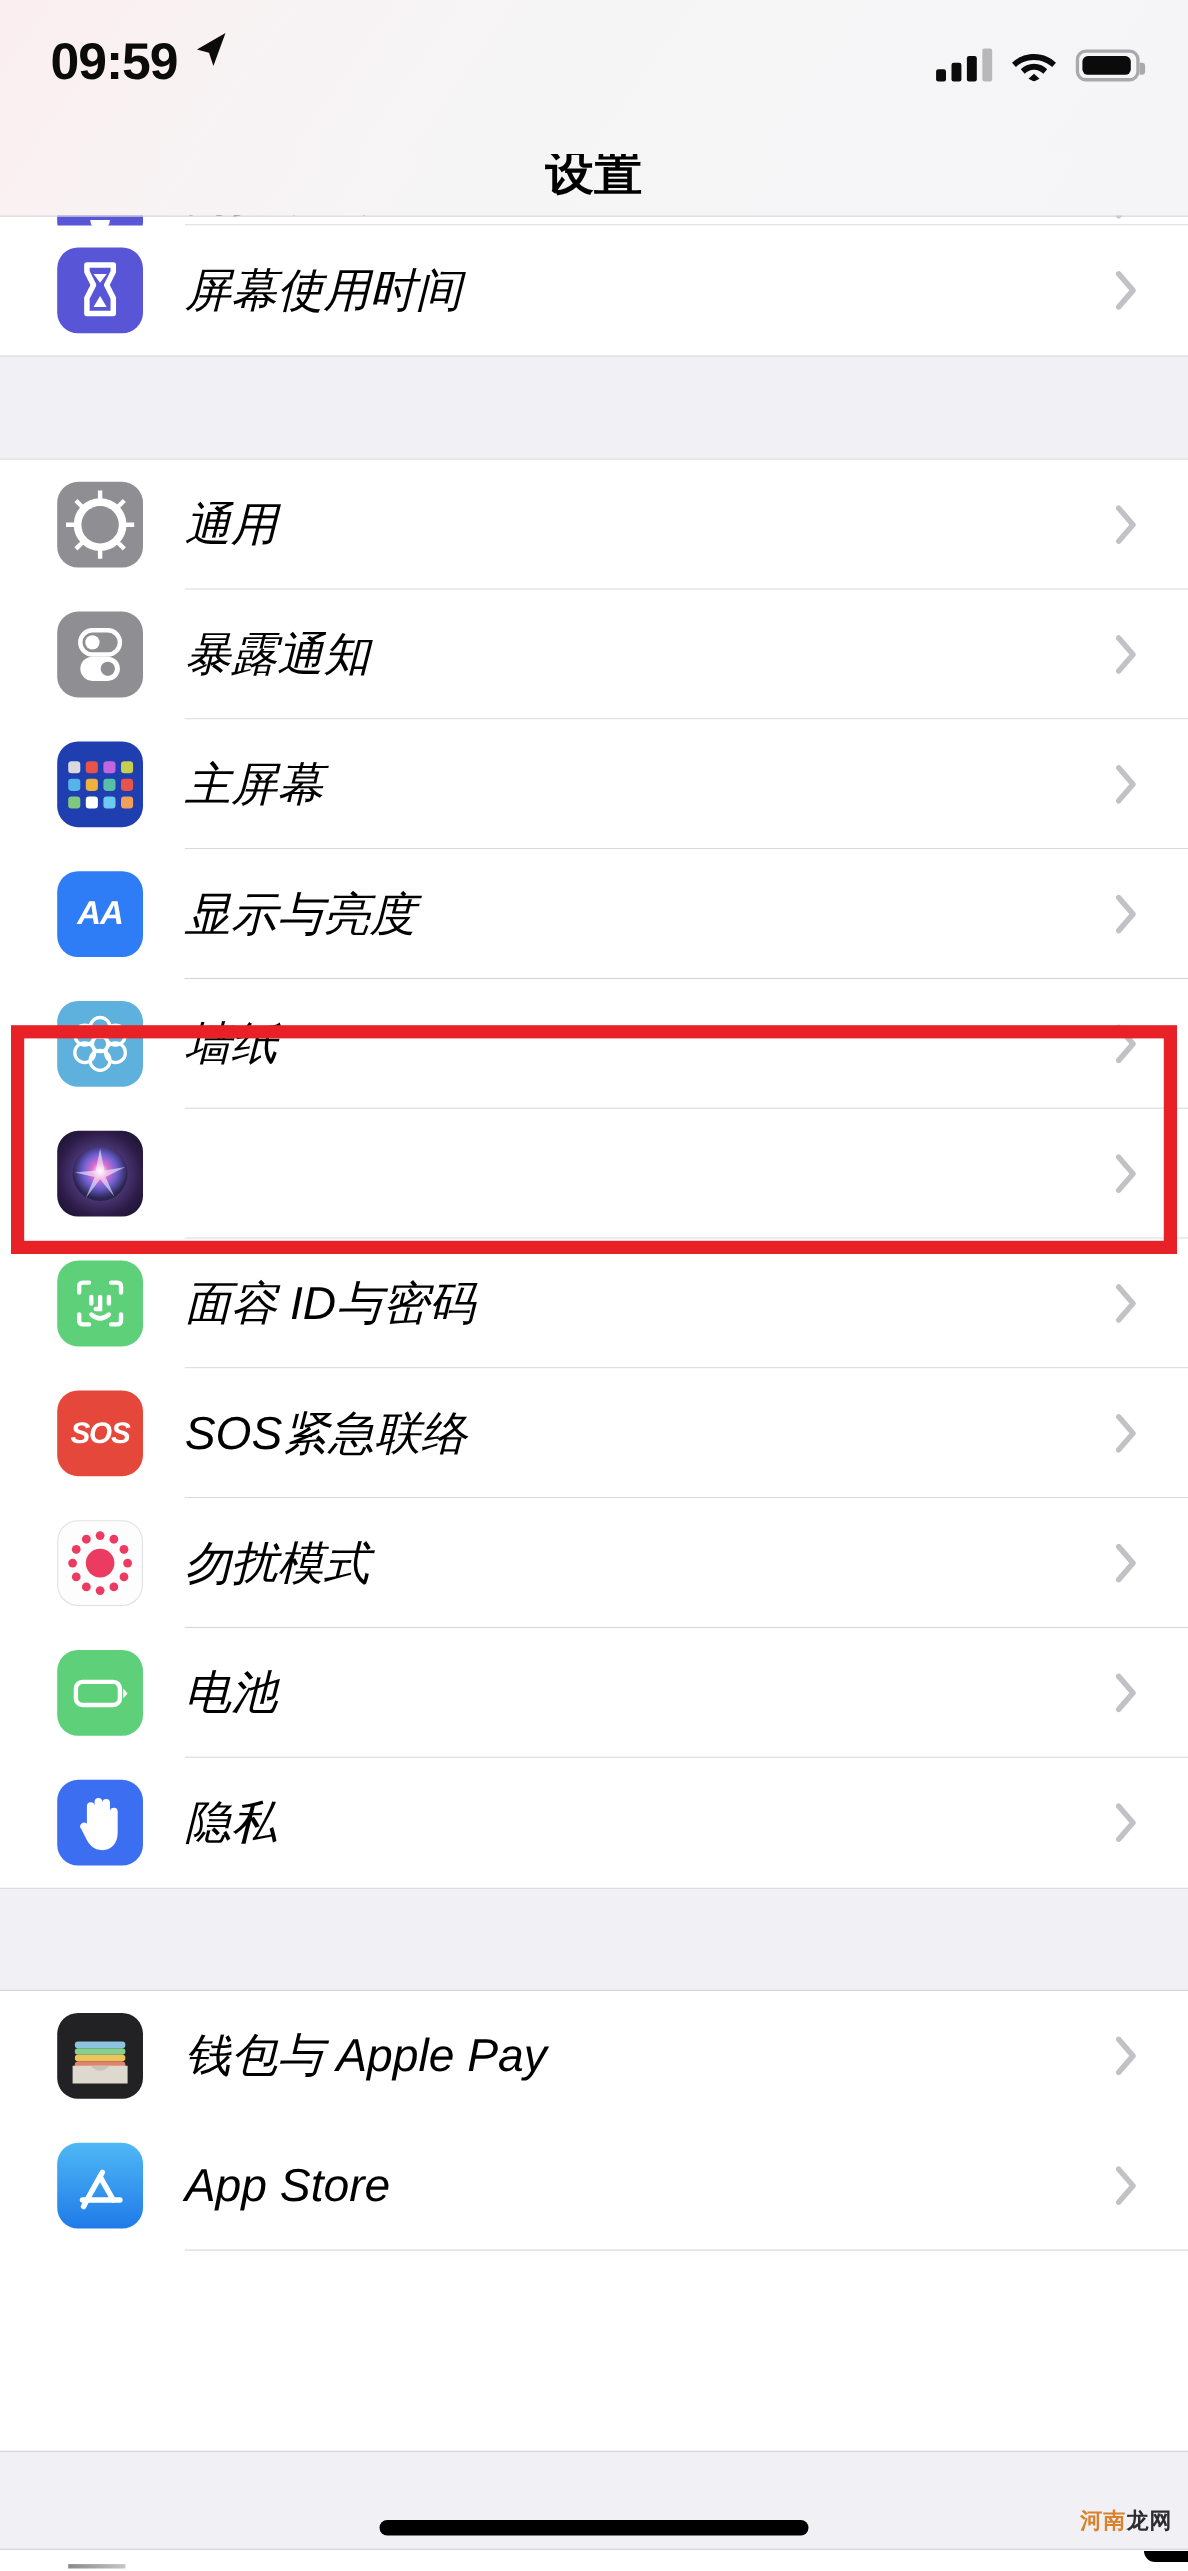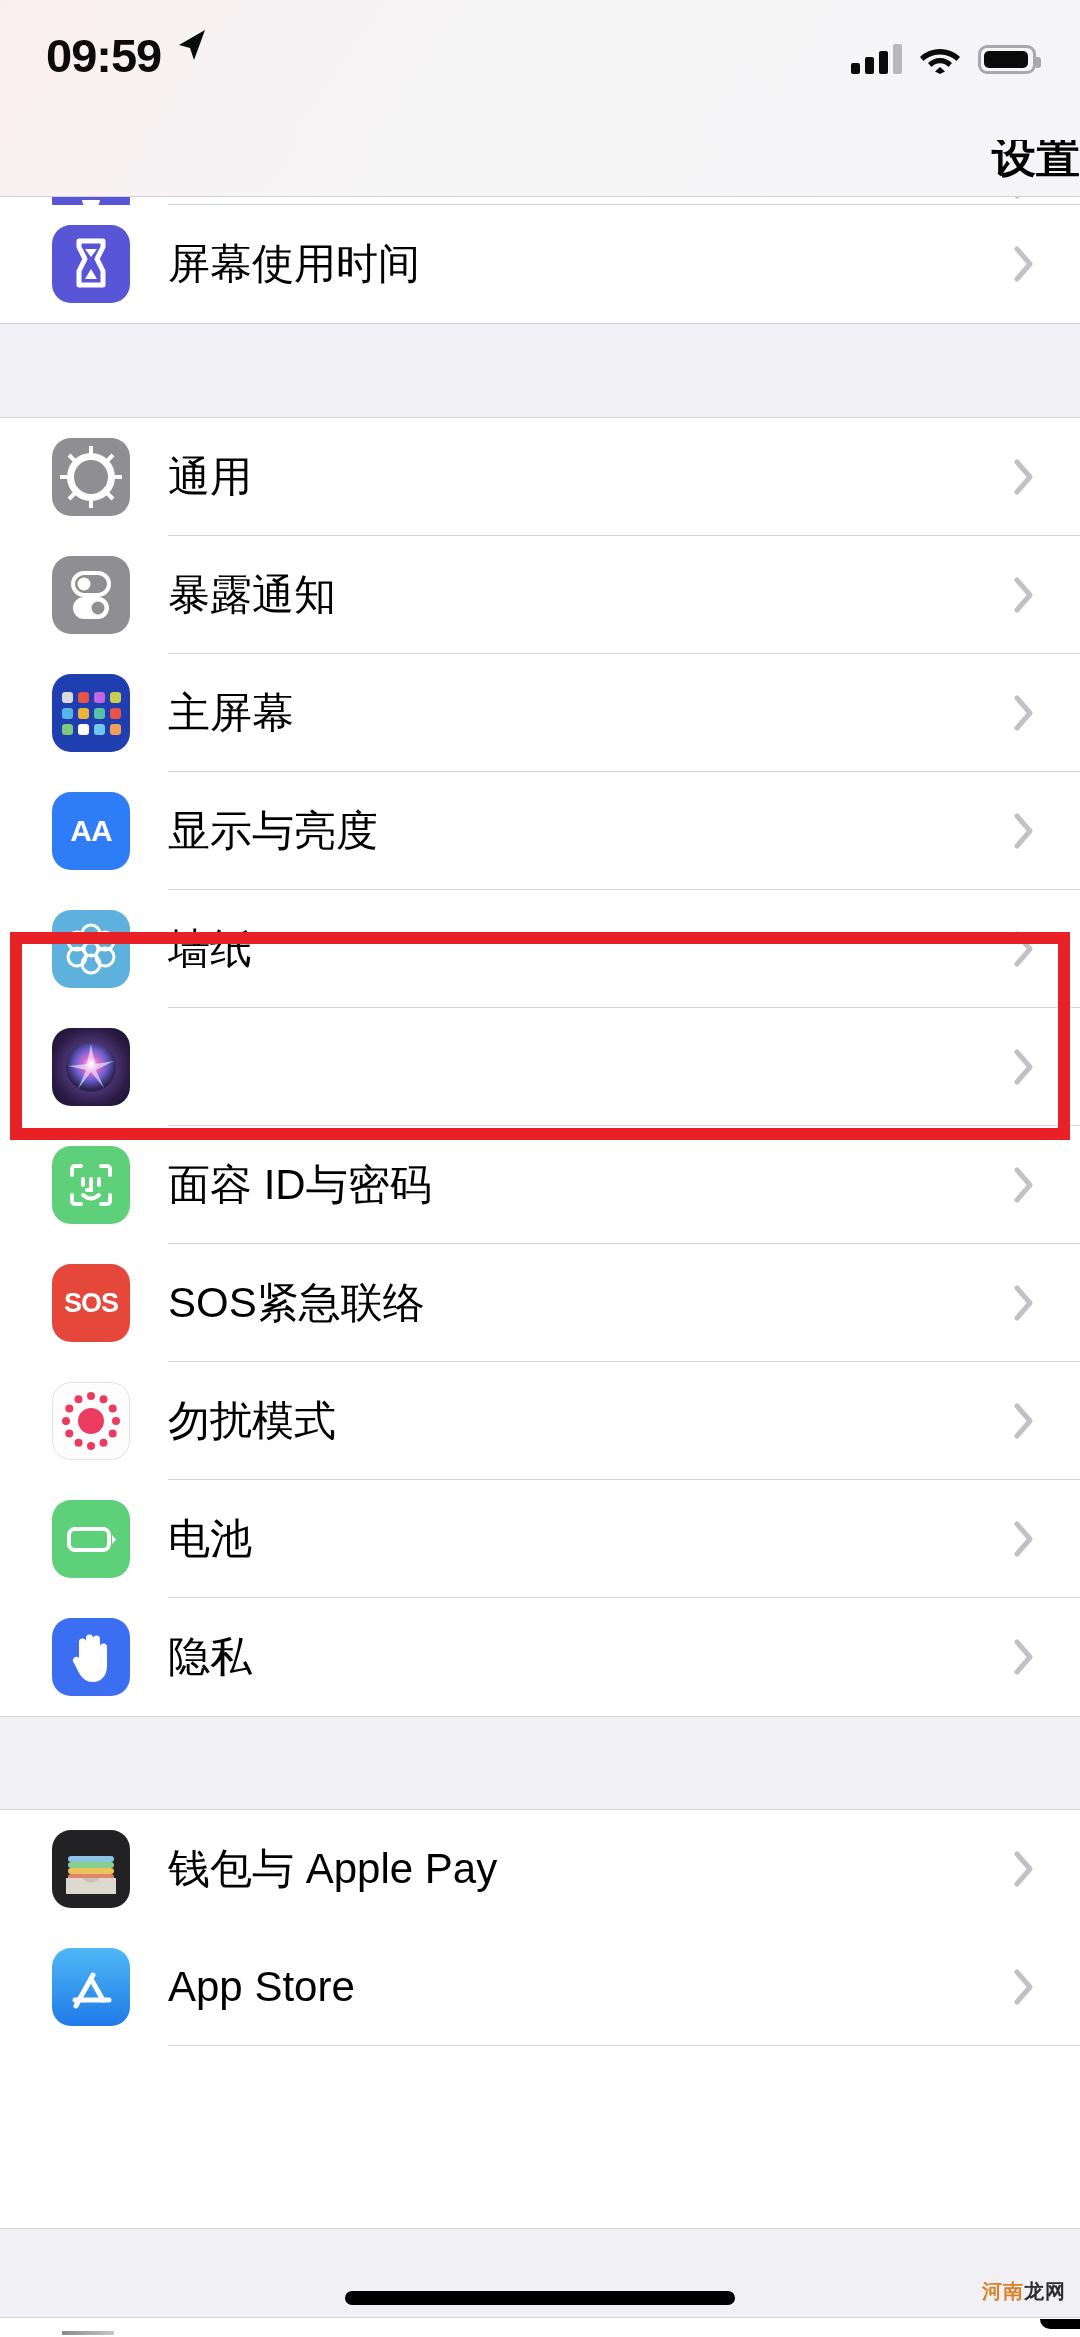--- a/index.html
+++ b/index.html
@@ -42,7 +42,7 @@
     border-bottom:1px solid #d3d3d6;
   }
   .nav-title{
-    position:absolute; left:0; right:0; top:128px; text-align:right;
+    position:absolute; left:0; right:0; top:128px; text-align:center;
     font-size:44px; font-weight:bold; color:#000;
   }
 

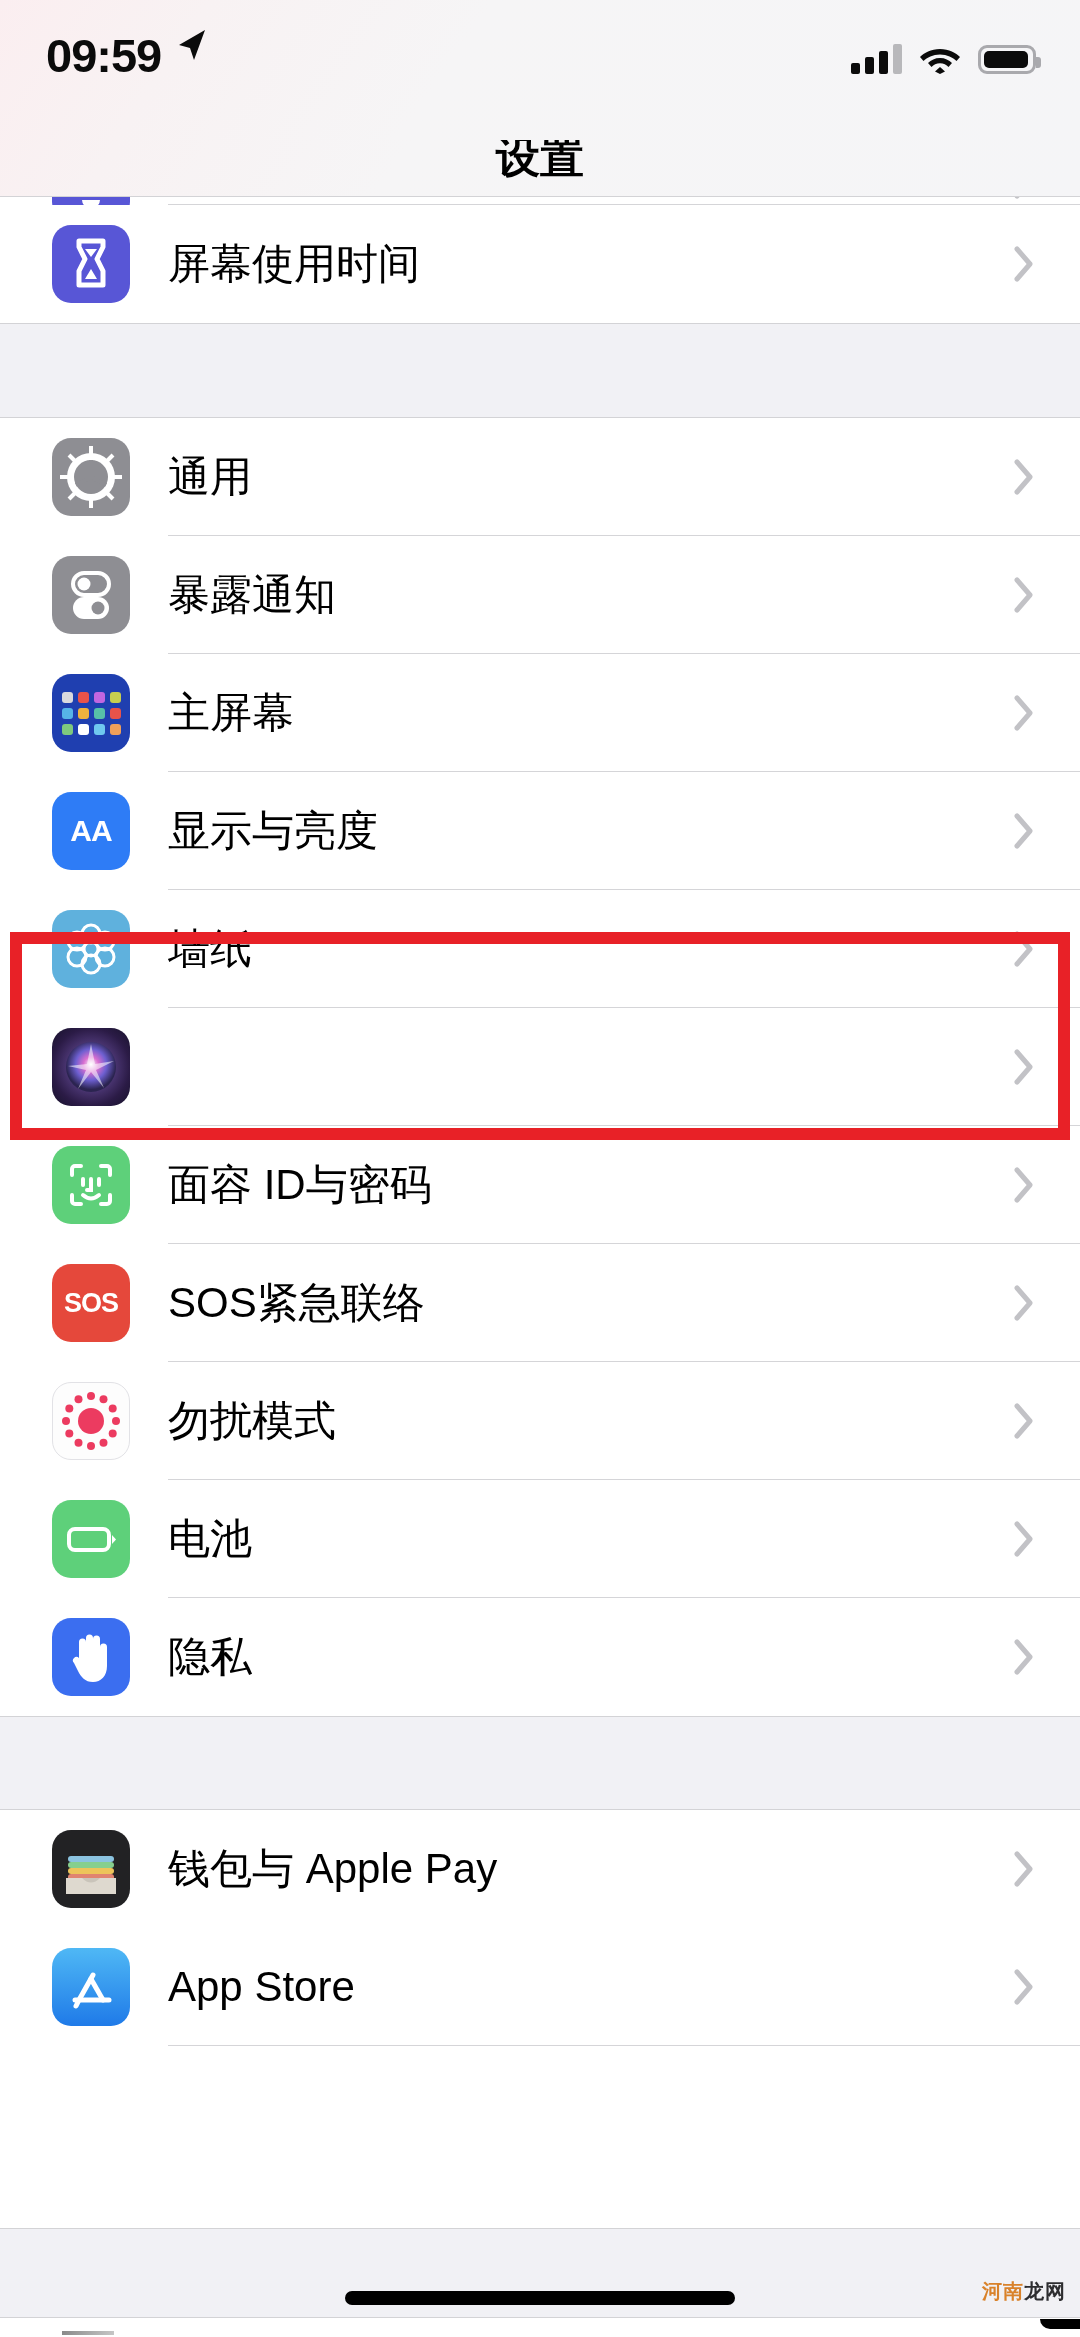--- a/index.html
+++ b/index.html
@@ -47,7 +47,7 @@
   }
 
   
-  .content{ position:absolute; left:0; top:0; width:1080px; }
+  .content{ position:absolute; left:0; top:0; width:1080px;font-style:italic; }
 
   .group{ background:#ffffff; }
   .gap{ background:#f1f1f5; }

